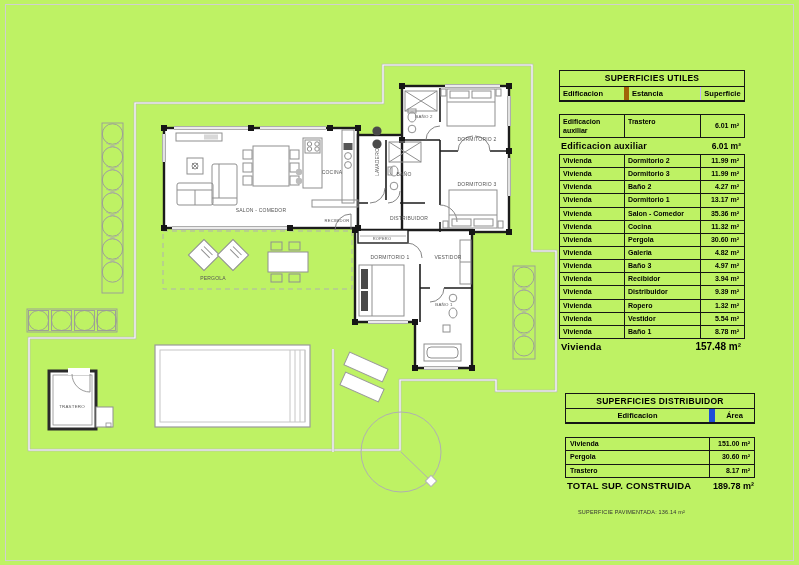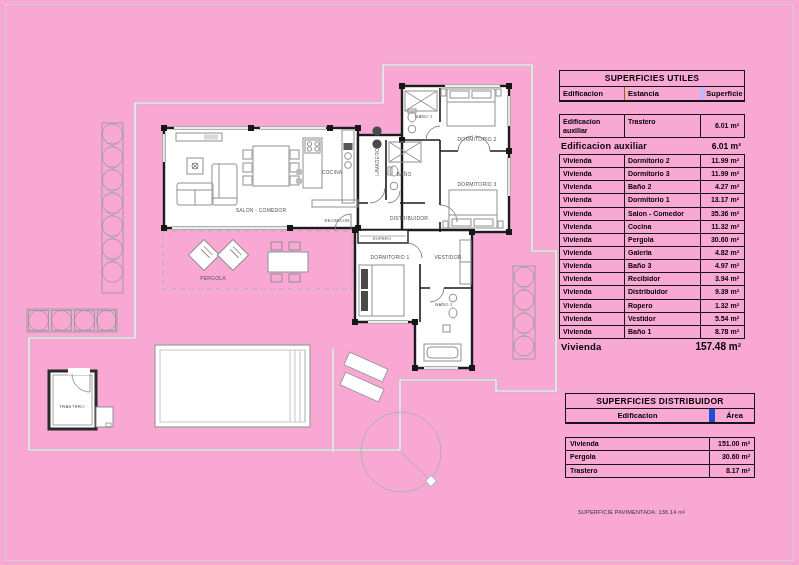--- a/index.html
+++ b/index.html
@@ -3,7 +3,7 @@
 <meta charset="utf-8">
 <style>
   html,body{margin:0;padding:0;background:#fff;}
-  #stage{position:relative;width:799px;height:565px;background:#f9a8d4;overflow:hidden;
+  #stage{position:relative;width:799px;height:565px;background:#bef264;overflow:hidden;
          font-family:"Liberation Sans",sans-serif;color:#000;}
   #frame{position:absolute;left:5px;top:4px;right:5px;bottom:4px;border:1px solid #cfcfcf;pointer-events:none;}
   svg text{font-family:"Liberation Sans",sans-serif;}

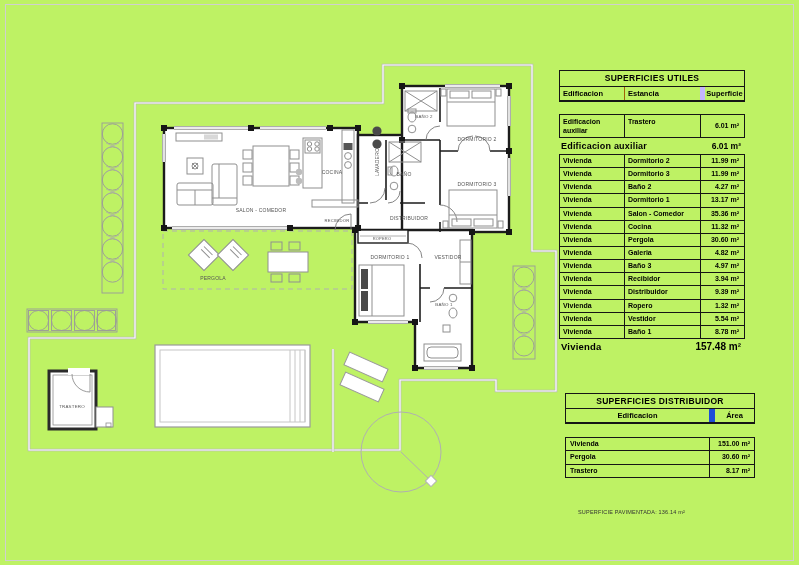--- a/index.html
+++ b/index.html
@@ -17,7 +17,7 @@
            letter-spacing:.3px;border-bottom:1px solid #151515;}
   .t-cols{display:grid;grid-template-columns:64px 76px 1fr;font-weight:bold;font-size:7.5px;}
   .t-cols>div{height:13px;line-height:13px;padding:0 0 0 3px;}
-  .t-cols .hc2{border-left:1px solid #a16207;}
+  .t-cols .hc2{border-left:5px solid #a16207;}
   .t-cols .hc3{border-left:5px solid #c4b5fd;text-align:center;padding:0;}
   .t2-cols{display:grid;grid-template-columns:143px 1fr;font-weight:bold;font-size:7.5px;}
   .t2-cols>div{height:13px;line-height:13px;text-align:center;}

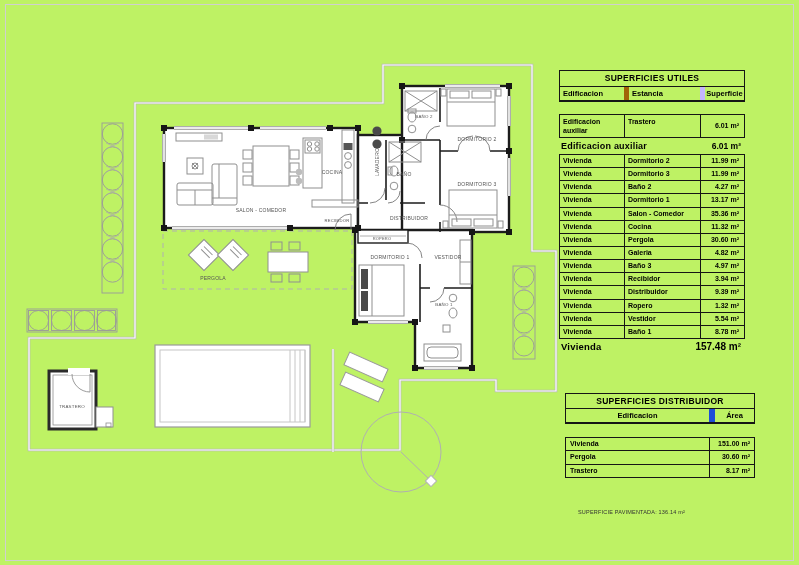--- a/index.html
+++ b/index.html
@@ -18,7 +18,7 @@
   .t-cols{display:grid;grid-template-columns:64px 76px 1fr;font-weight:bold;font-size:7.5px;}
   .t-cols>div{height:13px;line-height:13px;padding:0 0 0 3px;}
   .t-cols .hc2{border-left:5px solid #a16207;}
-  .t-cols .hc3{border-left:5px solid #c4b5fd;text-align:center;padding:0;}
+  .t-cols .hc3{border-left:1px solid #c4b5fd;text-align:center;padding:0;}
   .t2-cols{display:grid;grid-template-columns:143px 1fr;font-weight:bold;font-size:7.5px;}
   .t2-cols>div{height:13px;line-height:13px;text-align:center;}
   .t2-cols .hc2{border-left:6px solid #1d4ed8;}

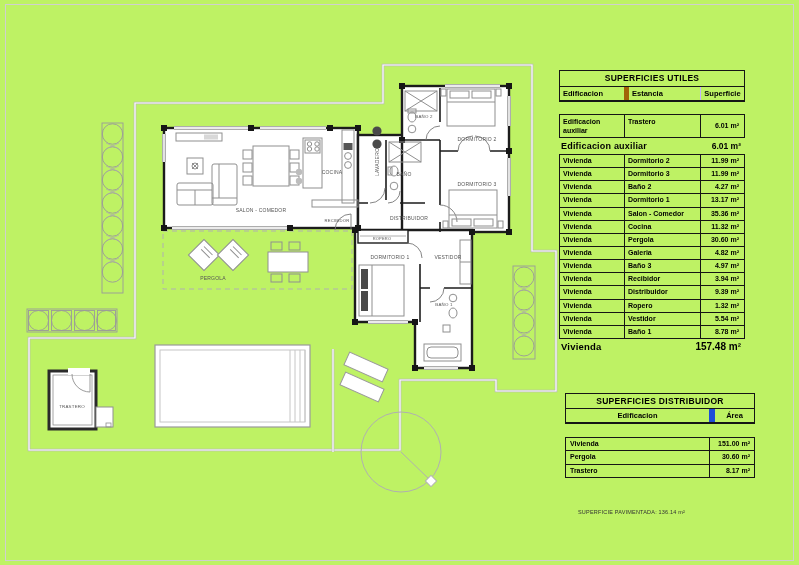--- a/index.html
+++ b/index.html
@@ -445,6 +445,10 @@
         <div class="c2">8.17 m²</div>
       </div>
     </div>
+    <div class="totrow">
+      <div class="lbl">TOTAL SUP. CONSTRUIDA</div>
+      <div class="val">189.78 m²</div>
+    </div>
   </div>
 
   <div class="cap">SUPERFICIE PAVIMENTADA: 136.14 m²</div>

